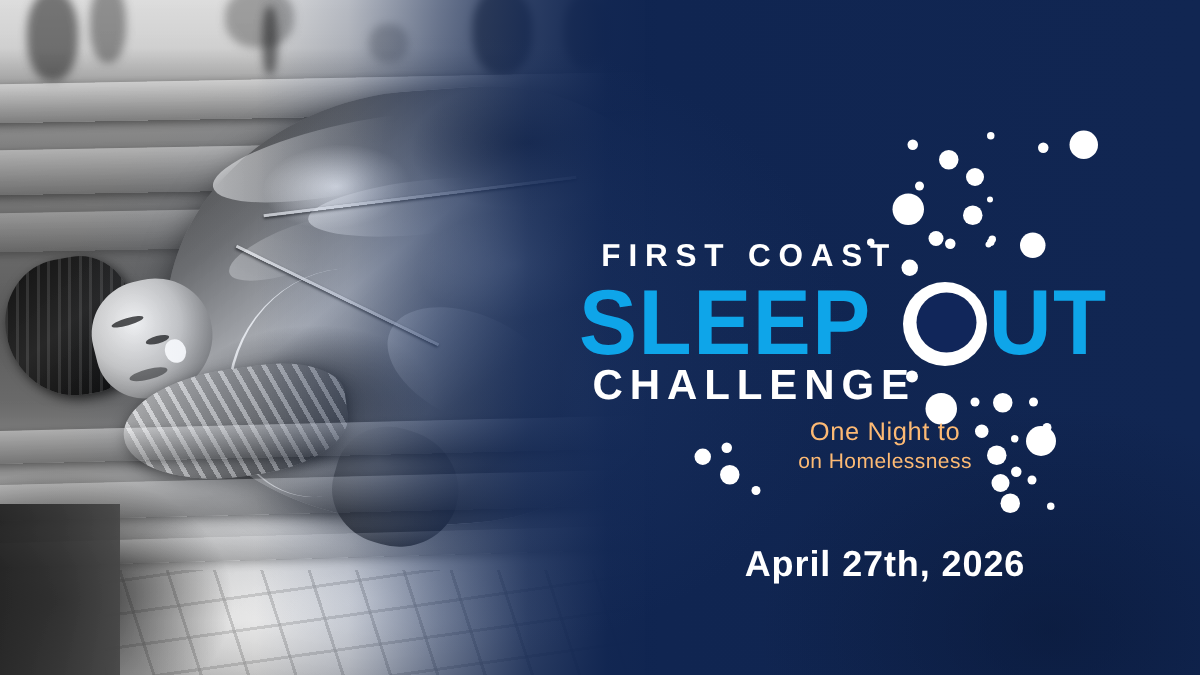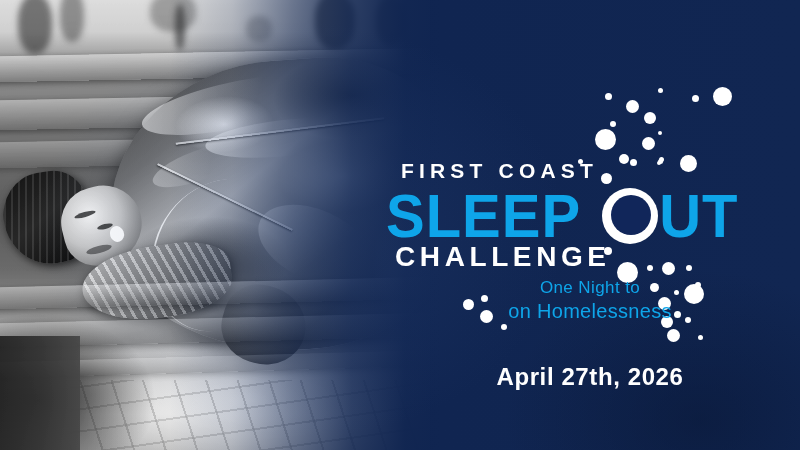--- a/index.html
+++ b/index.html
@@ -316,7 +316,7 @@
     left: 60px; top: 278px;
     width: 300px;
     text-align: center;
-    color: #0ea5e9;
+    color: #fdba74;
   }
   .tag-1 {
     font-size: 17px;

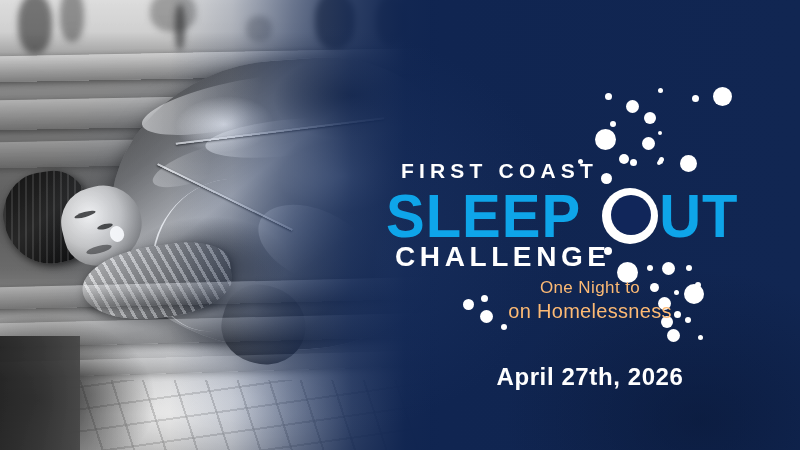--- a/index.html
+++ b/index.html
@@ -334,7 +334,7 @@
     margin-top: 1px;
   }
   .tag-3 {
-    font-size: 20px;
+    font-size: 14px;
     font-weight: 400;
     letter-spacing: 0.3px;
     line-height: 1.2;

